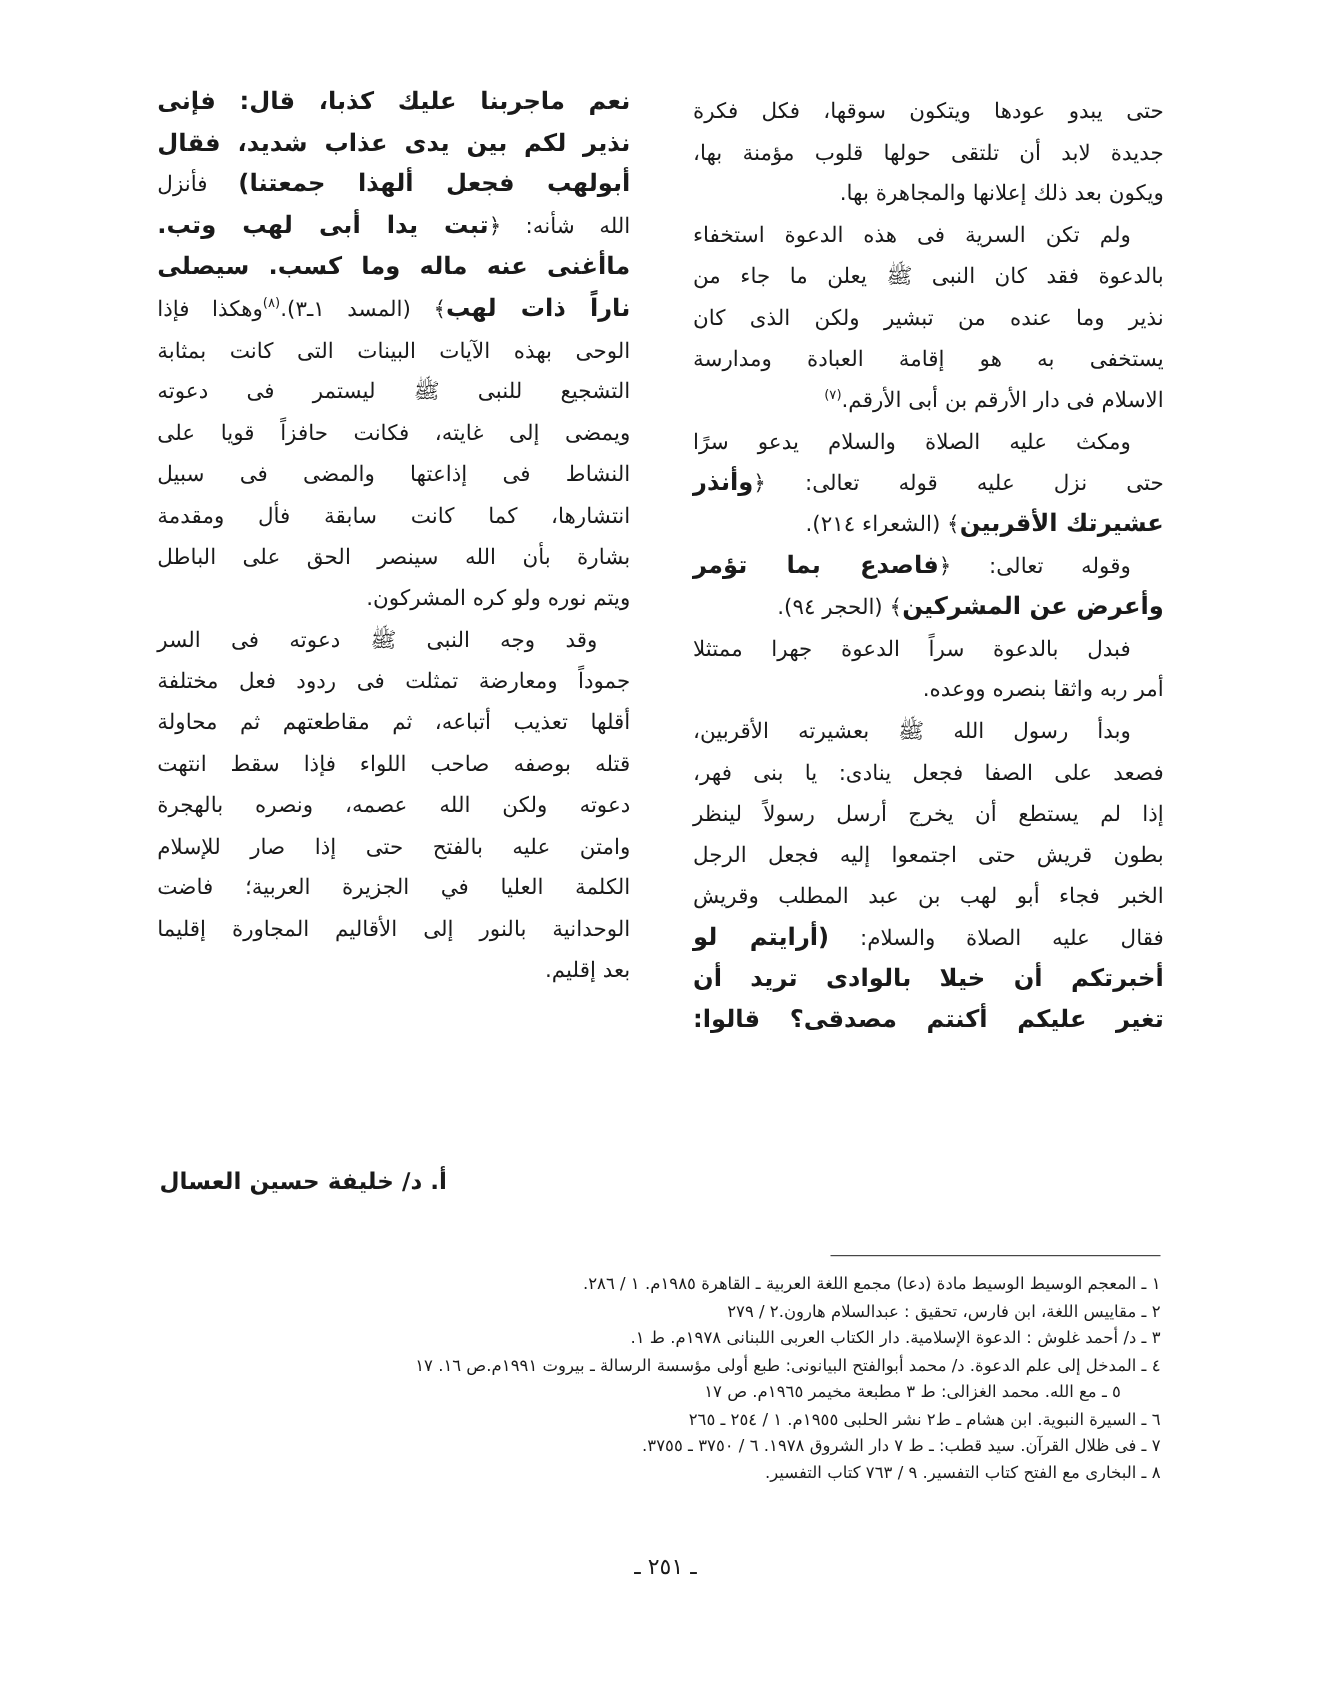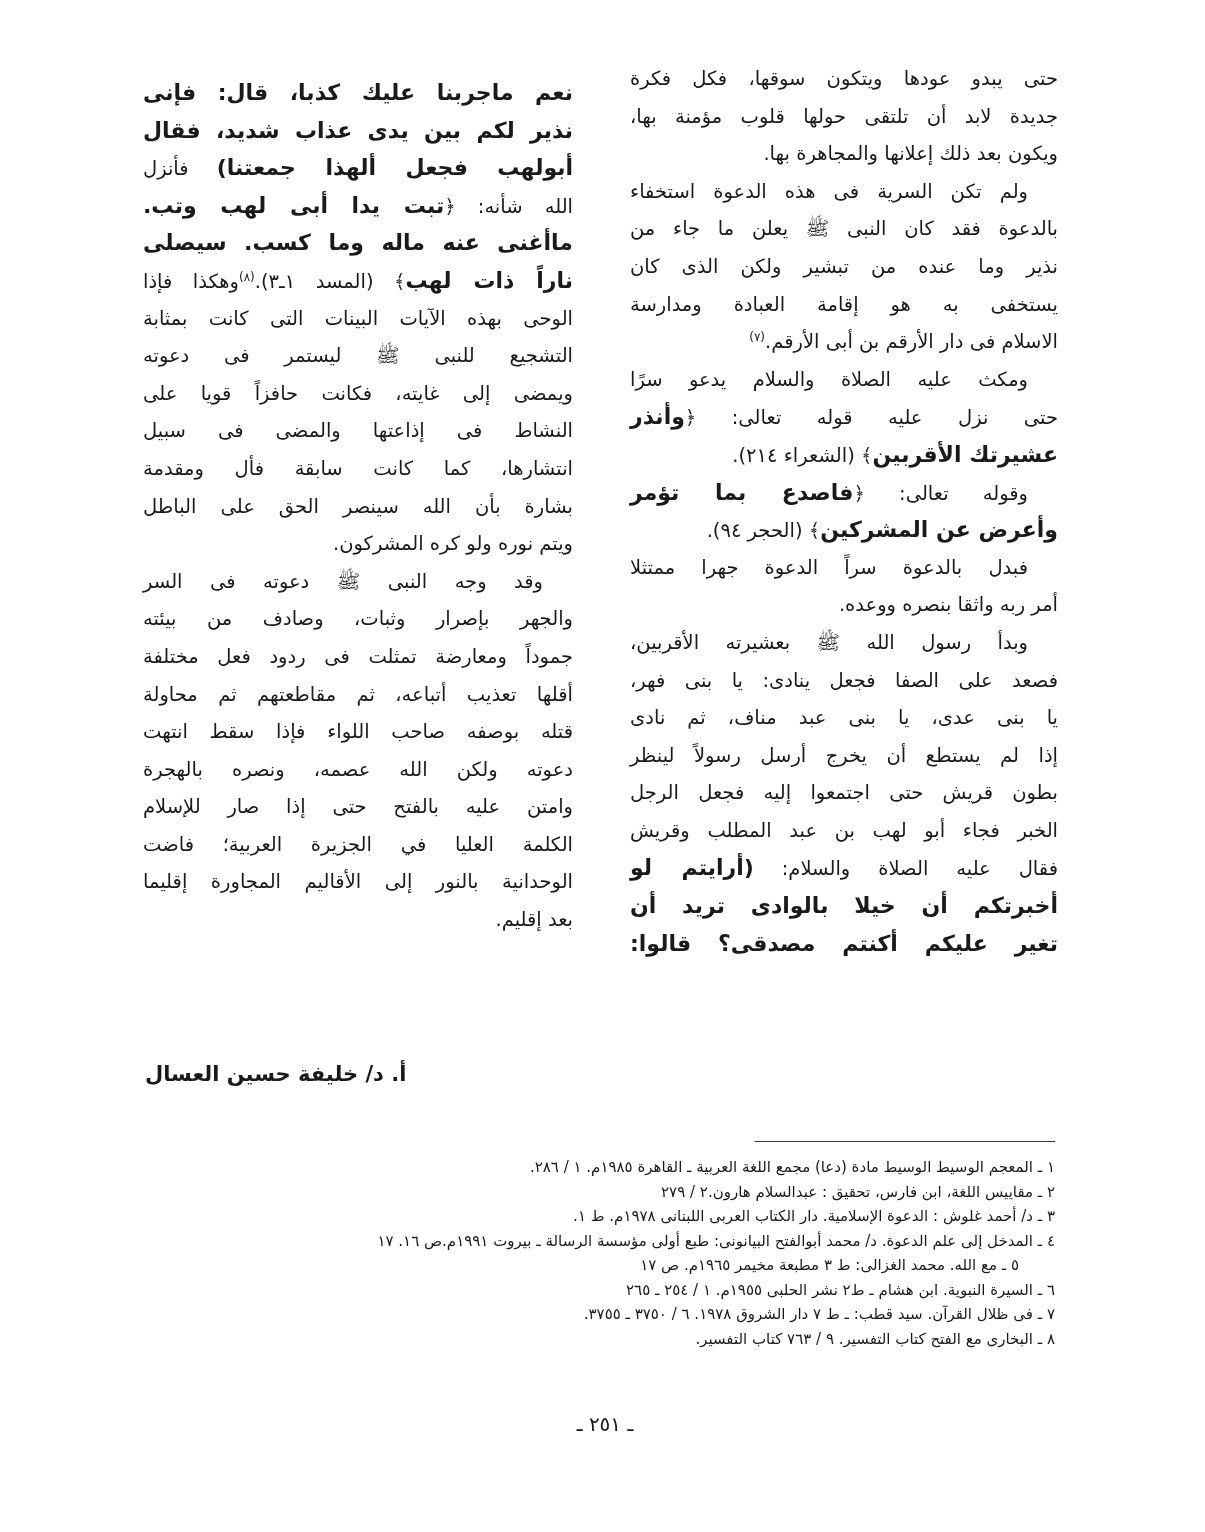--- a/index.html
+++ b/index.html
@@ -6,7 +6,7 @@
   body { width:1205px; height:1532px; position:relative; overflow:hidden;
          font-family: "DejaVu Sans", sans-serif; color:#1a1a1a; }
   .col { position:absolute; direction:rtl; }
-  .col-right { left:630px; width:428px; top:60px; }
+  .col-right { left:630px; width:428px; top:82px; }
   .col-left  { left:143px; width:430px; top:74px; }
   .line { display:block; height:37.6px; line-height:37.6px; font-size:19.5px;
           white-space:nowrap; text-align:justify; text-align-last:justify; }

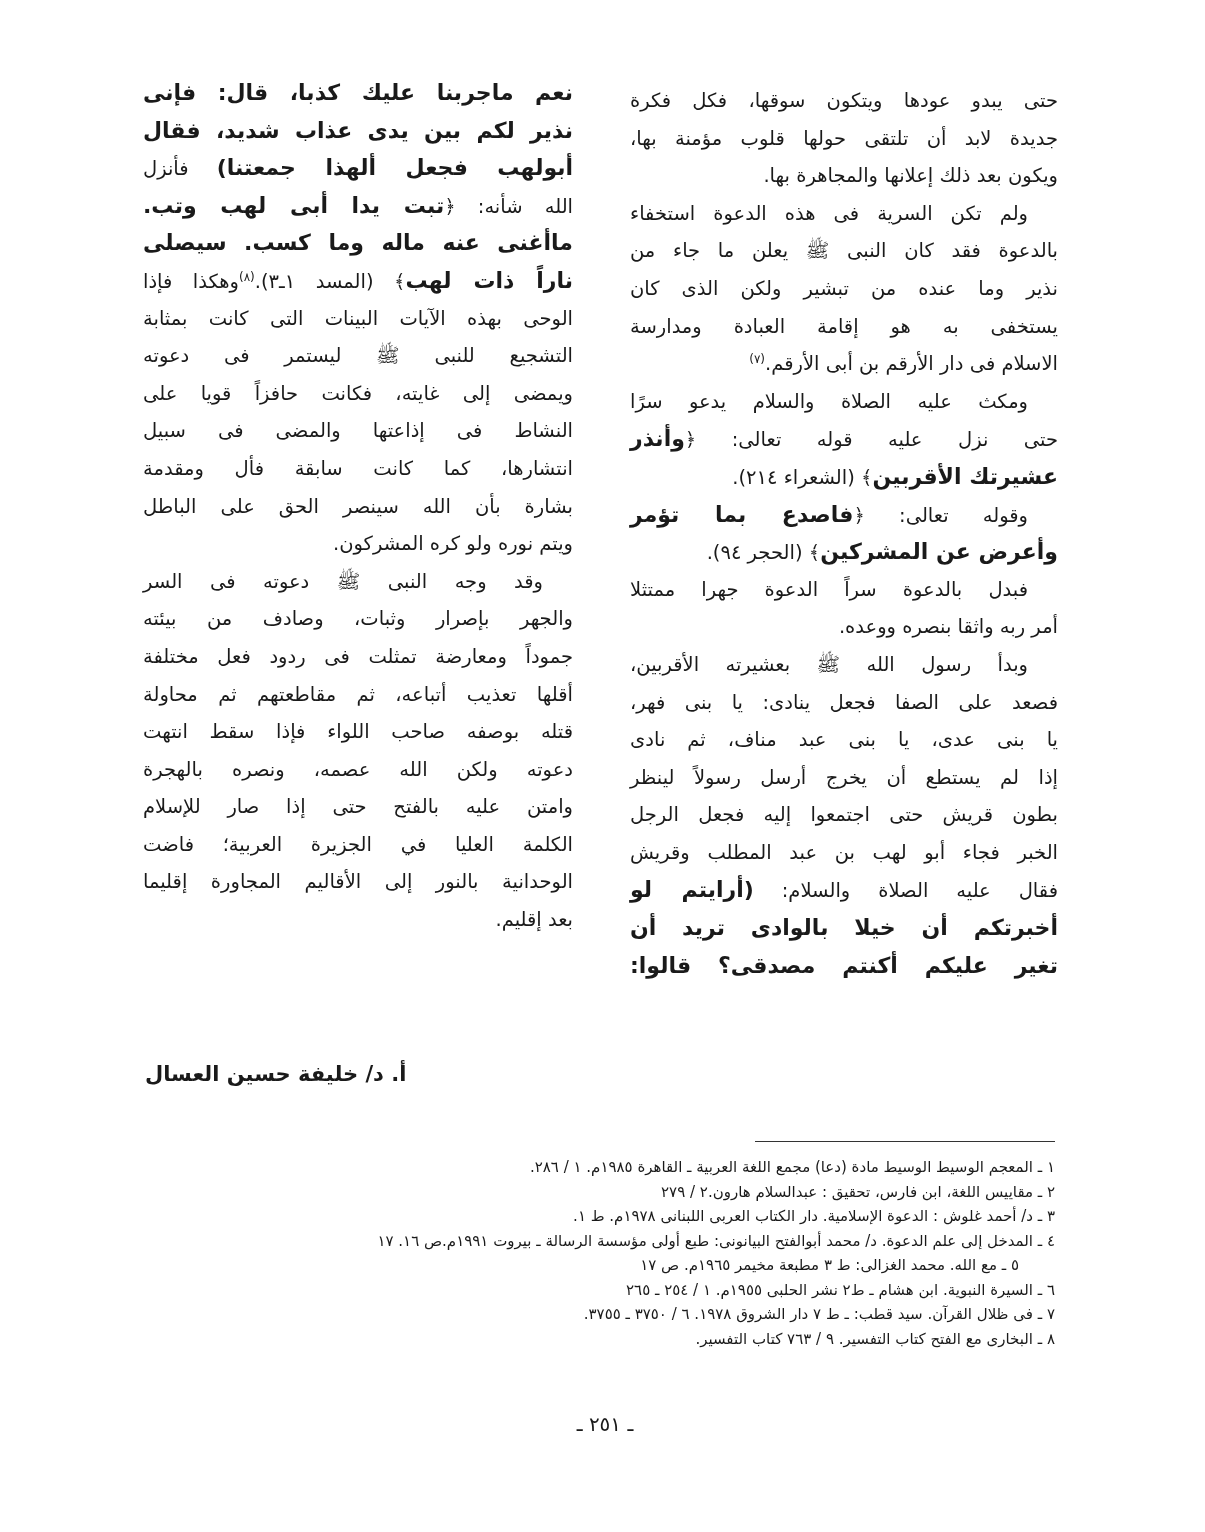--- a/index.html
+++ b/index.html
@@ -68,7 +68,6 @@
     <div class="line"><span>بشارة بأن الله سينصر الحق على الباطل</span></div>
     <div class="line last"><span>ويتم نوره ولو كره المشركون.</span></div>
     <div class="line indent"><span>وقد وجه النبى ﷺ دعوته فى السر</span></div>
-    <div class="line"><span>والجهر بإصرار وثبات، وصادف من بيئته</span></div>
     <div class="line"><span>جموداً ومعارضة تمثلت فى ردود فعل مختلفة</span></div>
     <div class="line"><span>أقلها تعذيب أتباعه، ثم مقاطعتهم ثم محاولة</span></div>
     <div class="line"><span>قتله بوصفه صاحب اللواء فإذا سقط انتهت</span></div>

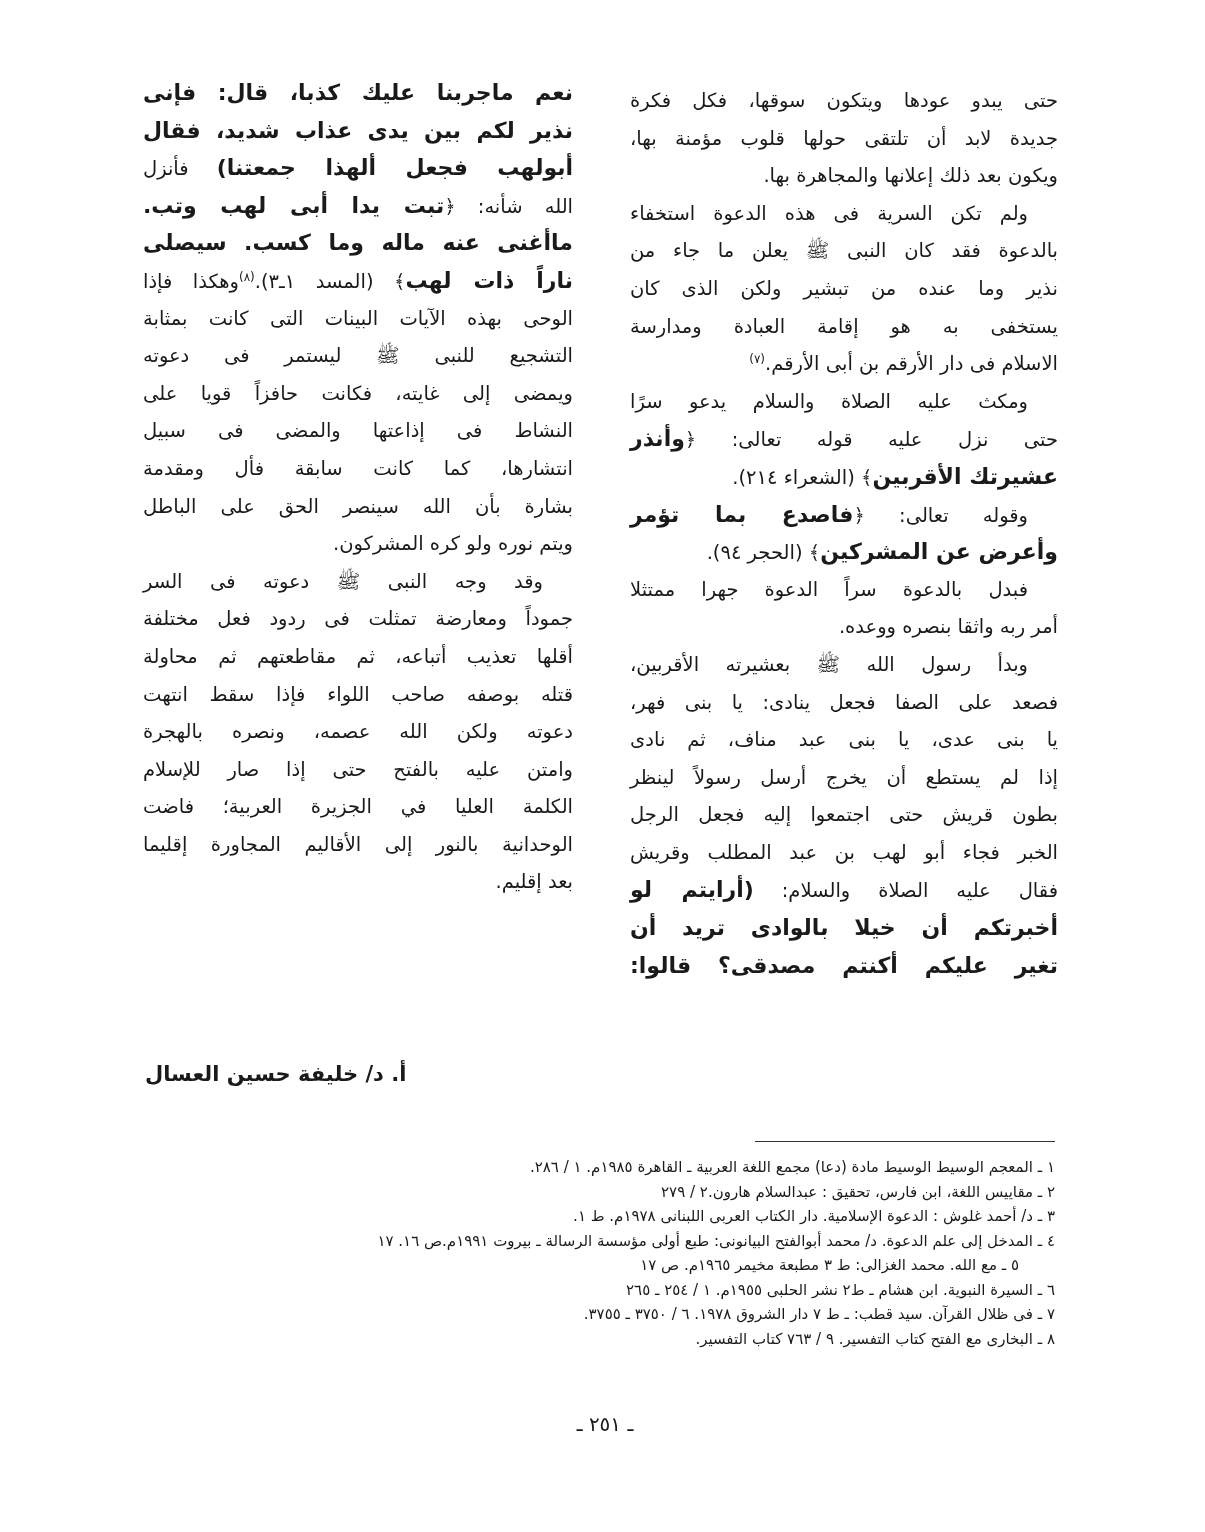--- a/index.html
+++ b/index.html
@@ -45,7 +45,6 @@
     <div class="line last"><span>أمر ربه واثقا بنصره ووعده.</span></div>
     <div class="line indent"><span>وبدأ رسول الله ﷺ بعشيرته الأقربين،</span></div>
     <div class="line"><span>فصعد على الصفا فجعل ينادى: يا بنى فهر،</span></div>
-    <div class="line"><span>يا بنى عدى، يا بنى عبد مناف، ثم نادى</span></div>
     <div class="line"><span>إذا لم يستطع أن يخرج أرسل رسولاً لينظر</span></div>
     <div class="line"><span>بطون قريش حتى اجتمعوا إليه فجعل الرجل</span></div>
     <div class="line"><span>الخبر فجاء أبو لهب بن عبد المطلب وقريش</span></div>

